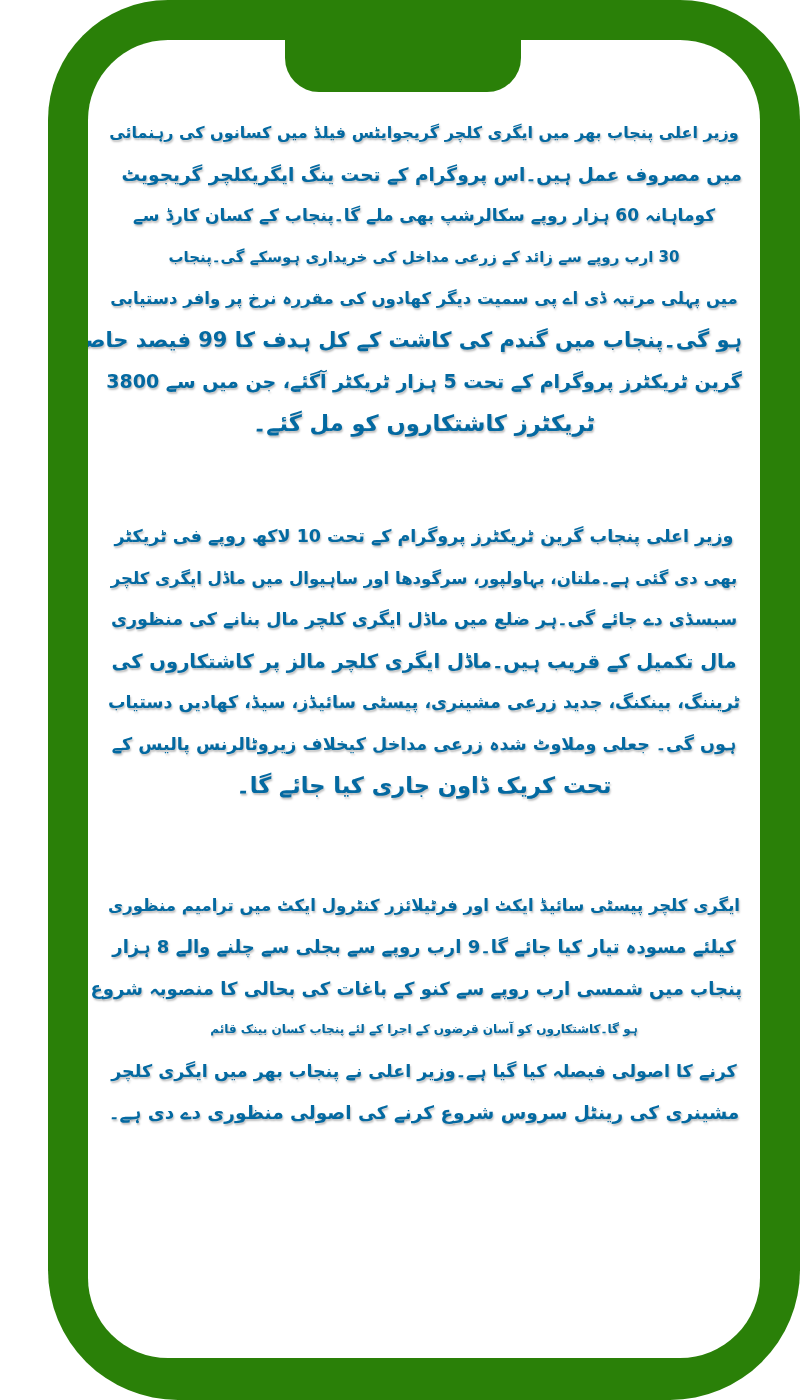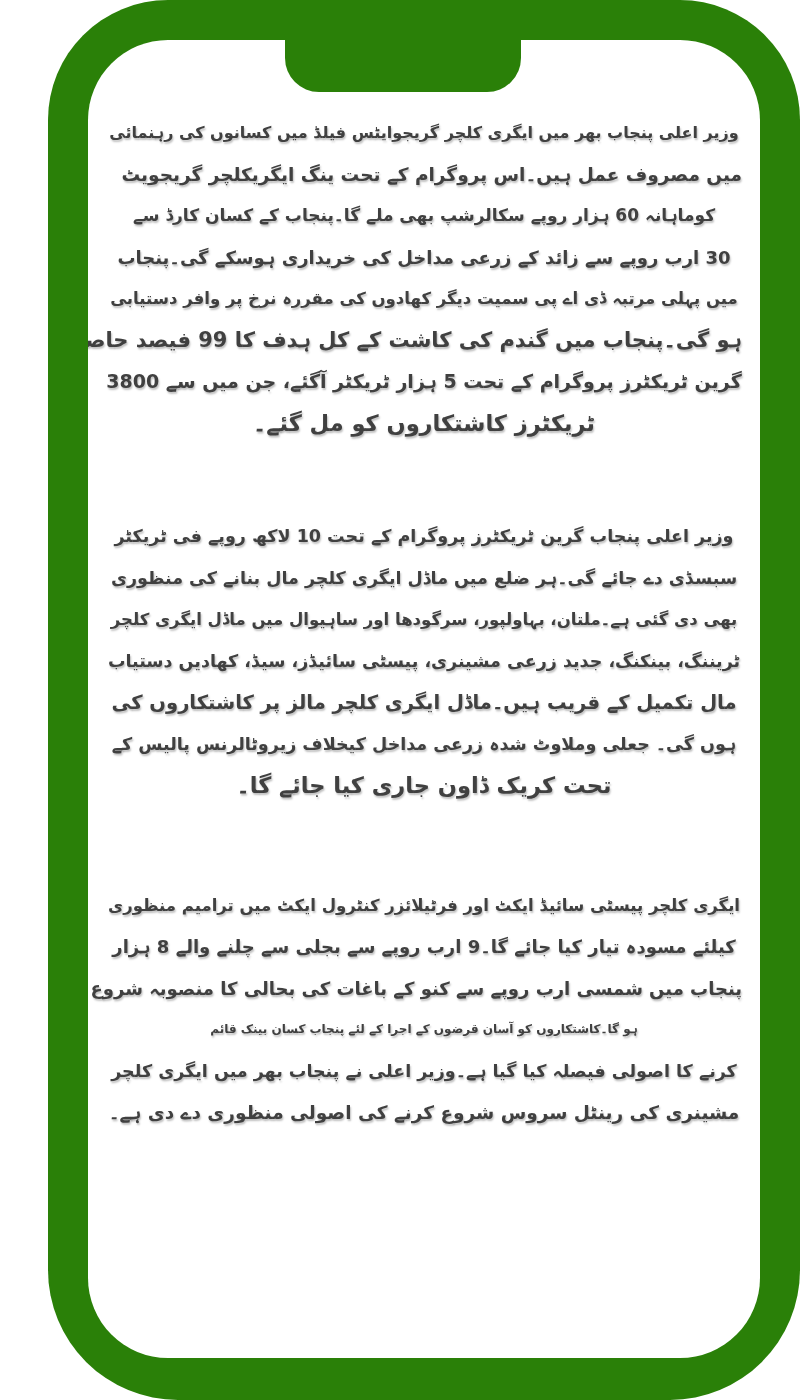--- a/index.html
+++ b/index.html
@@ -59,7 +59,7 @@
       direction: rtl;
       text-align: center;
       font-family: "DejaVu Sans", sans-serif;
-      color: #404040;
+      color: #0369a1;
       font-size: 22.5px;
       line-height: 41.5px;
       font-weight: bold;

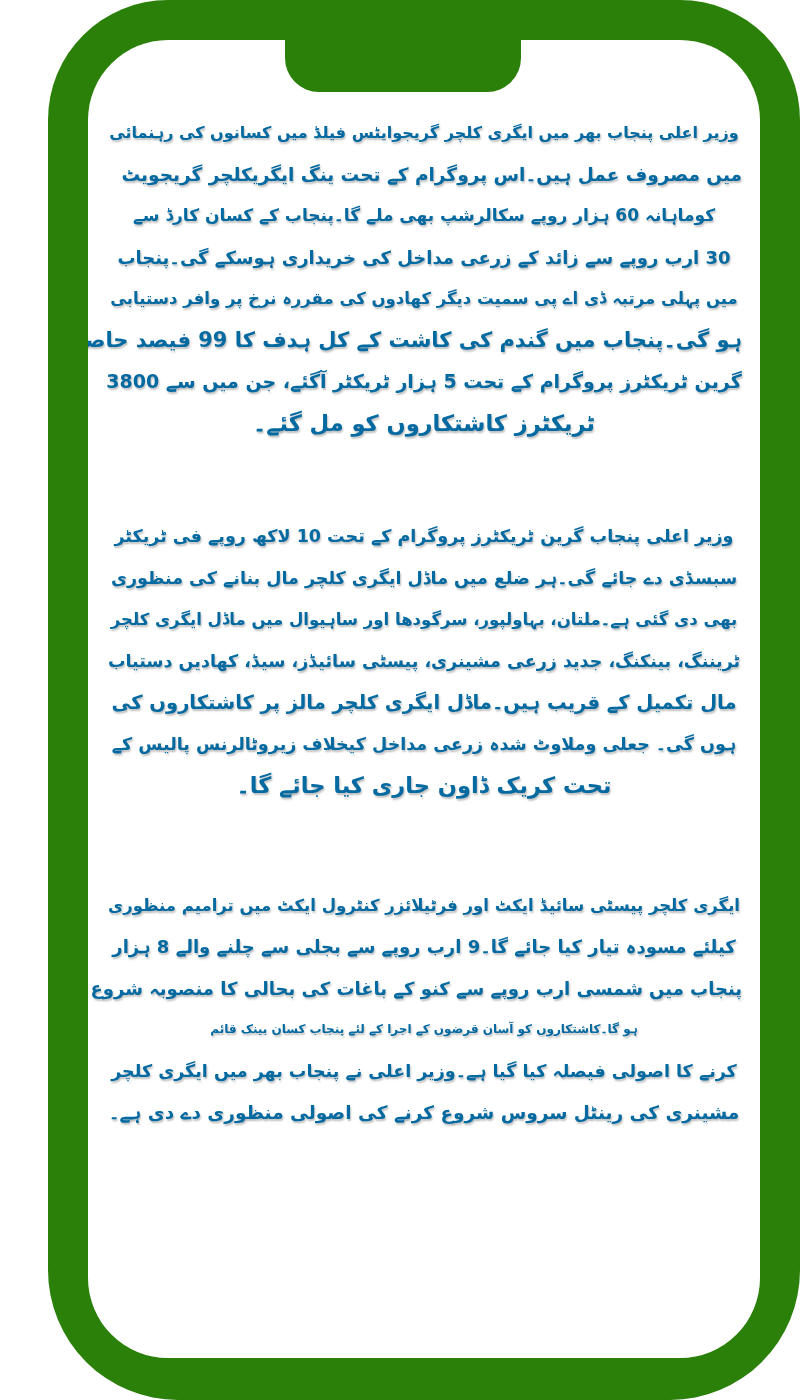--- a/index.html
+++ b/index.html
@@ -88,7 +88,7 @@
           <span class="para-line" style="font-size: 16px;">وزیر اعلی پنجاب بھر میں ایگری کلچر گریجوایٹس فیلڈ میں کسانوں کی رہنمائی</span>
           <span class="para-line" style="font-size: 18.5px; text-align: right;">میں مصروف عمل ہیں۔اس پروگرام کے تحت ینگ ایگریکلچر گریجویٹ</span>
           <span class="para-line" style="font-size: 17px;">کوماہانہ 60 ہزار روپے سکالرشپ بھی ملے گا۔پنجاب کے کسان کارڈ سے</span>
-          <span class="para-line" style="font-size: 18px;">30 ارب روپے سے زائد کے زرعی مداخل کی خریداری ہوسکے گی۔پنجاب</span>
+          <span class="para-line" style="font-size: 15px;">30 ارب روپے سے زائد کے زرعی مداخل کی خریداری ہوسکے گی۔پنجاب</span>
           <span class="para-line" style="font-size: 16.5px;">میں پہلی مرتبہ ڈی اے پی سمیت دیگر کھادوں کی مقررہ نرخ پر وافر دستیابی</span>
           <span class="para-line" style="font-size: 21px;">ہو گی۔پنجاب میں گندم کی کاشت کے کل ہدف کا 99 فیصد حاصل کر لیا گیا۔</span>
           <span class="para-line" style="font-size: 19px;">گرین ٹریکٹرز پروگرام کے تحت 5 ہزار ٹریکٹر آگئے، جن میں سے 3800</span>

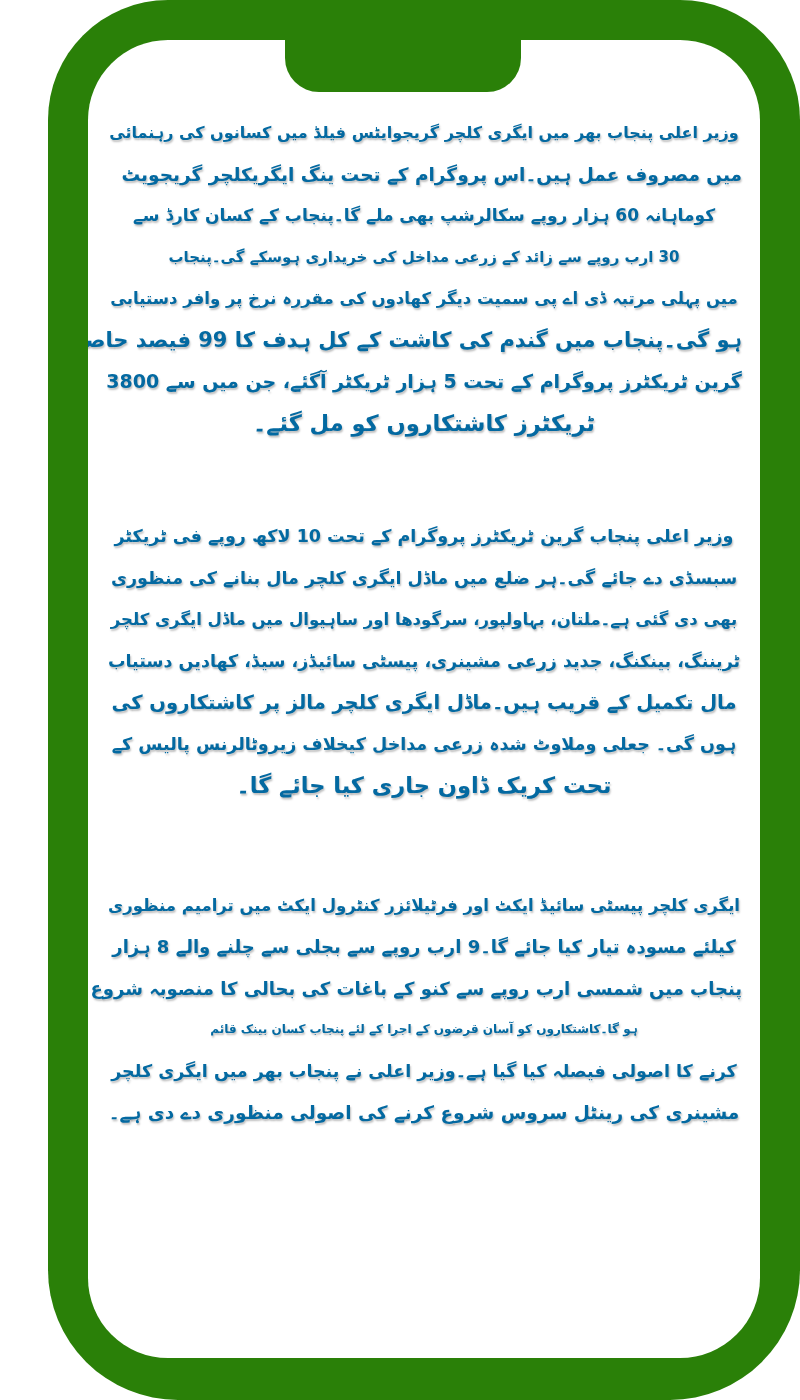--- a/index.html
+++ b/index.html
@@ -99,8 +99,8 @@
 
         <p class="para">
           <span class="para-line" style="font-size: 17.5px;">وزیر اعلی پنجاب گرین ٹریکٹرز پروگرام کے تحت 10 لاکھ روپے فی ٹریکٹر</span>
+          <span class="para-line" style="font-size: 16.5px;">بھی دی گئی ہے۔ملتان، بہاولپور، سرگودھا اور ساہیوال میں ماڈل ایگری کلچر</span>
           <span class="para-line" style="font-size: 17.5px;">سبسڈی دے جائے گی۔ہر ضلع میں ماڈل ایگری کلچر مال بنانے کی منظوری</span>
-          <span class="para-line" style="font-size: 16.5px;">بھی دی گئی ہے۔ملتان، بہاولپور، سرگودھا اور ساہیوال میں ماڈل ایگری کلچر</span>
           <span class="para-line" style="font-size: 17.5px;">ٹریننگ، بینکنگ، جدید زرعی مشینری، پیسٹی سائیڈز، سیڈ، کھادیں دستیاب</span>
           <span class="para-line" style="font-size: 19.5px;">مال تکمیل کے قریب ہیں۔ماڈل ایگری کلچر مالز پر کاشتکاروں کی</span>
           <span class="para-line" style="font-size: 17.5px;">ہوں گی۔ جعلی وملاوٹ شدہ زرعی مداخل کیخلاف زیروٹالرنس پالیس کے</span>

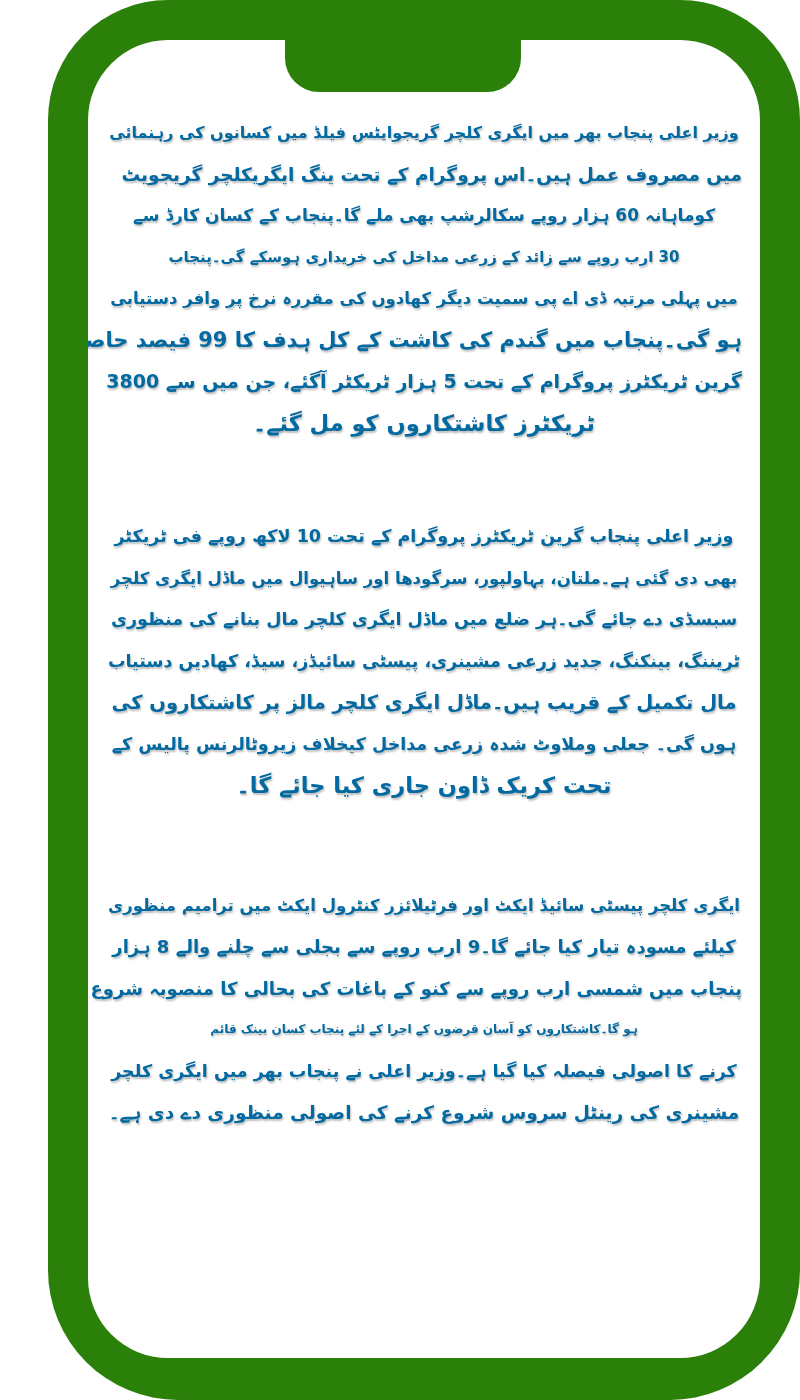--- a/index.html
+++ b/index.html
@@ -101,8 +101,8 @@
           <span class="para-line" style="font-size: 17.5px;">وزیر اعلی پنجاب گرین ٹریکٹرز پروگرام کے تحت 10 لاکھ روپے فی ٹریکٹر</span>
           <span class="para-line" style="font-size: 16.5px;">بھی دی گئی ہے۔ملتان، بہاولپور، سرگودھا اور ساہیوال میں ماڈل ایگری کلچر</span>
           <span class="para-line" style="font-size: 17.5px;">سبسڈی دے جائے گی۔ہر ضلع میں ماڈل ایگری کلچر مال بنانے کی منظوری</span>
+          <span class="para-line" style="font-size: 19.5px;">مال تکمیل کے قریب ہیں۔ماڈل ایگری کلچر مالز پر کاشتکاروں کی</span>
           <span class="para-line" style="font-size: 17.5px;">ٹریننگ، بینکنگ، جدید زرعی مشینری، پیسٹی سائیڈز، سیڈ، کھادیں دستیاب</span>
-          <span class="para-line" style="font-size: 19.5px;">مال تکمیل کے قریب ہیں۔ماڈل ایگری کلچر مالز پر کاشتکاروں کی</span>
           <span class="para-line" style="font-size: 17.5px;">ہوں گی۔ جعلی وملاوٹ شدہ زرعی مداخل کیخلاف زیروٹالرنس پالیس کے</span>
           <span class="para-line" style="font-size: 22.5px;">تحت کریک ڈاون جاری کیا جائے گا۔</span>
         </p>

